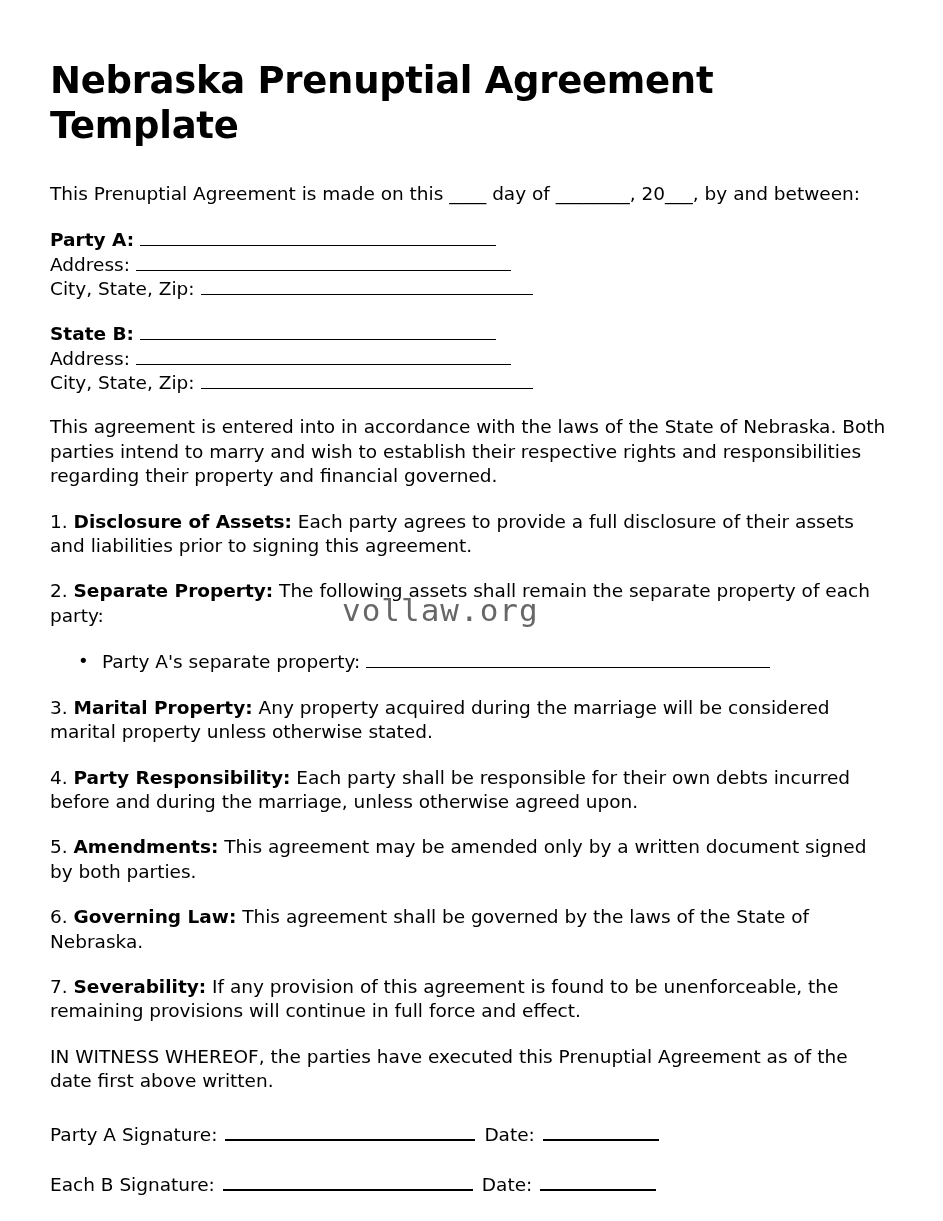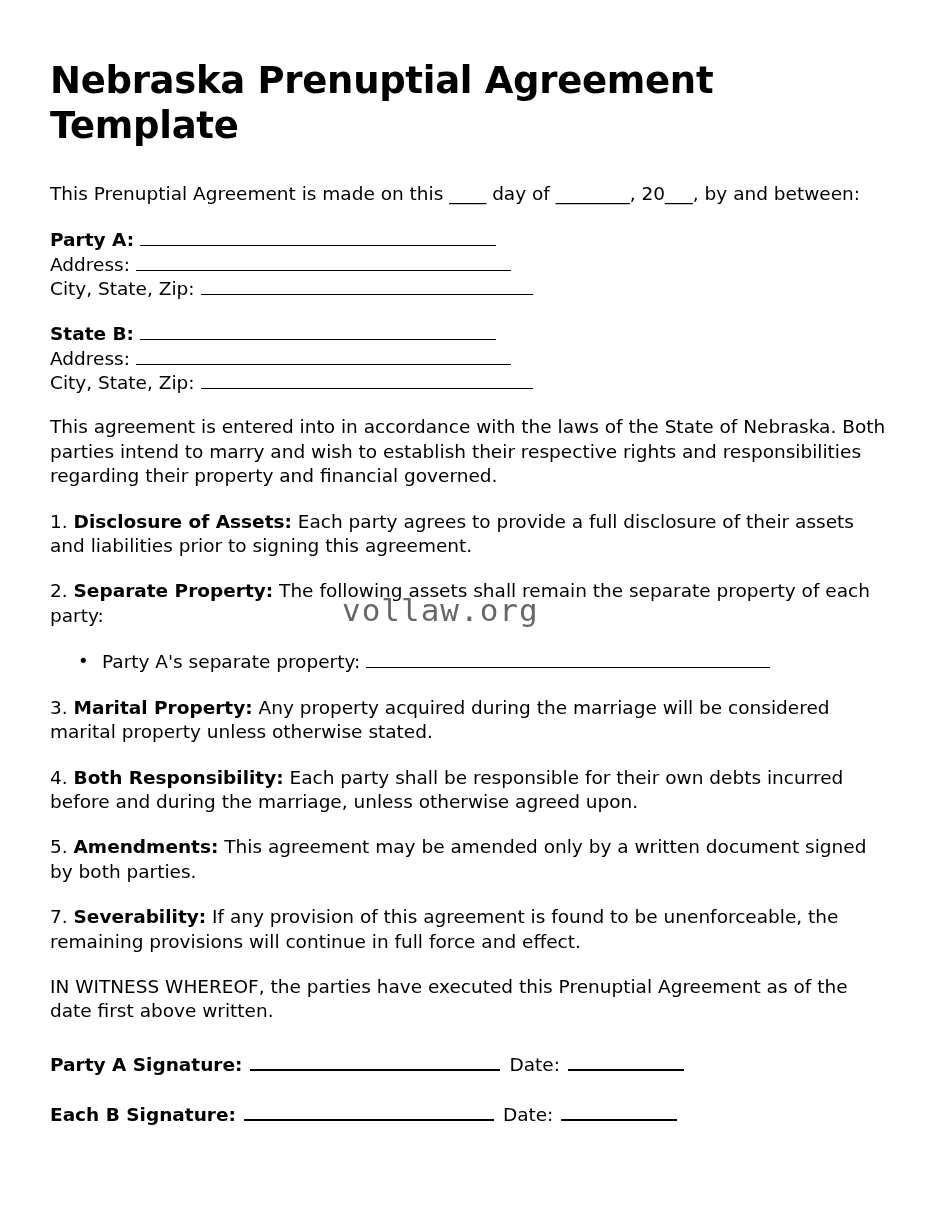--- a/index.html
+++ b/index.html
@@ -216,7 +216,7 @@
 
   <p class="clause">
     <span>4.</span>
-    <b>Both Responsibility:</b>
+    <b>Party Responsibility:</b>
     <span>Each party shall be responsible for their own debts incurred before and during the marriage, unless otherwise agreed upon.</span>
   </p>
 

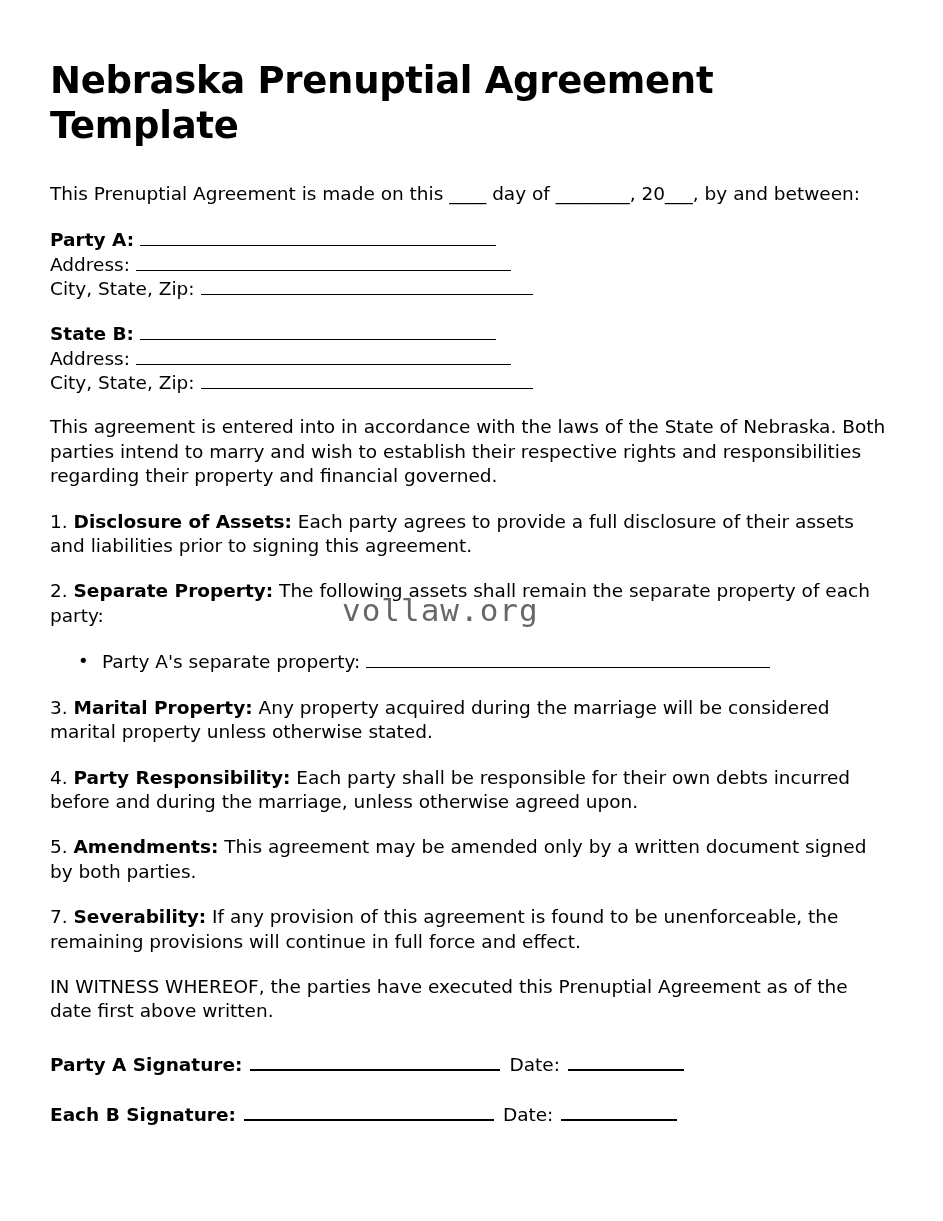--- a/index.html
+++ b/index.html
@@ -226,6 +226,11 @@
     <span>This agreement may be amended only by a written document signed by both parties.</span>
   </p>
 
+  <p class="clause">
+    <span>6.</span>
+    <b>Governing Law:</b>
+    <span>This agreement shall be governed by the laws of the State of Nebraska.</span>
+  </p>
 
   <p class="clause">
     <span>7.</span>

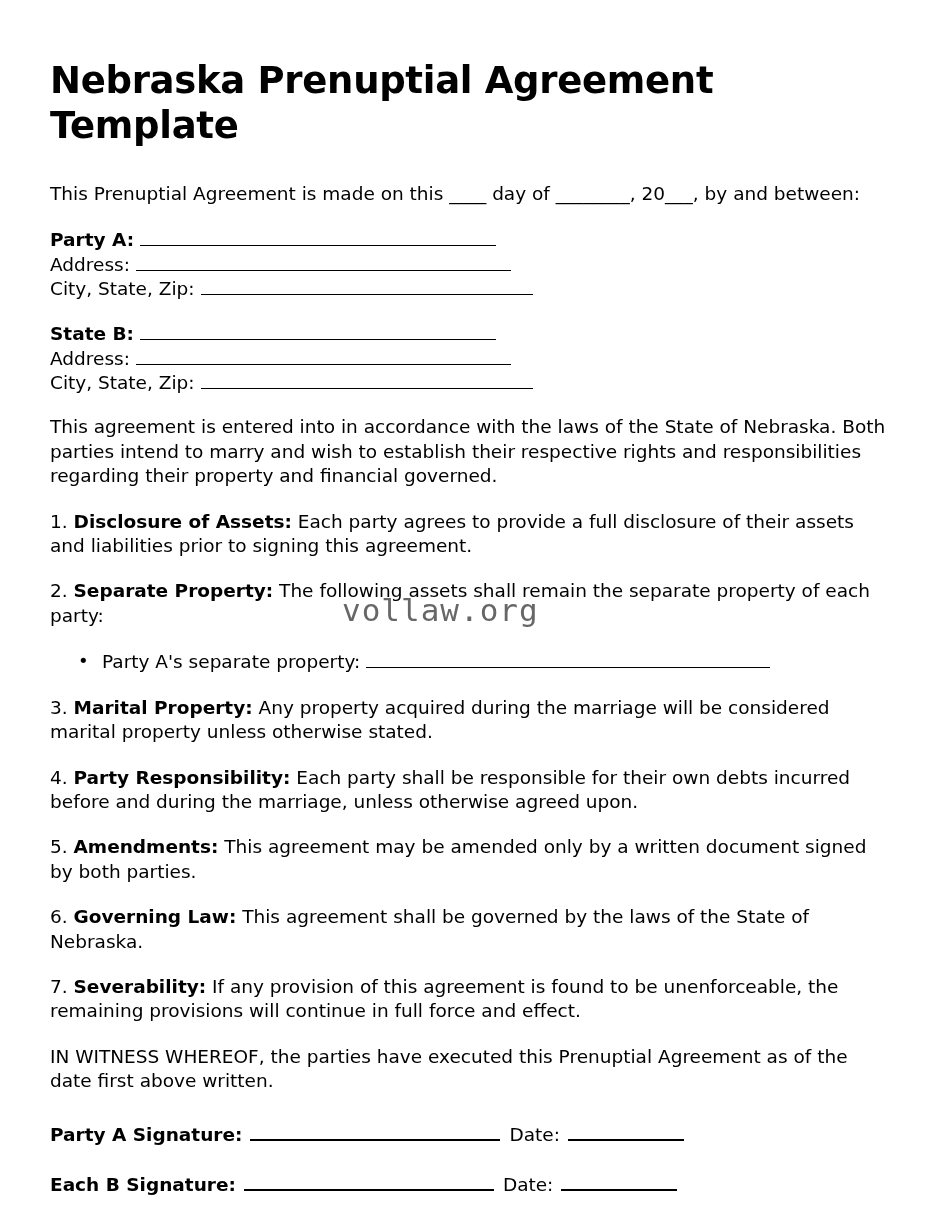--- a/index.html
+++ b/index.html
@@ -115,7 +115,7 @@
     white-space: nowrap;
   }
   .sig-row .sig-label {
-    font-weight: bold;
+    font-weight: normal;
     flex: 0 0 auto;
   }
   .fill-sig {

